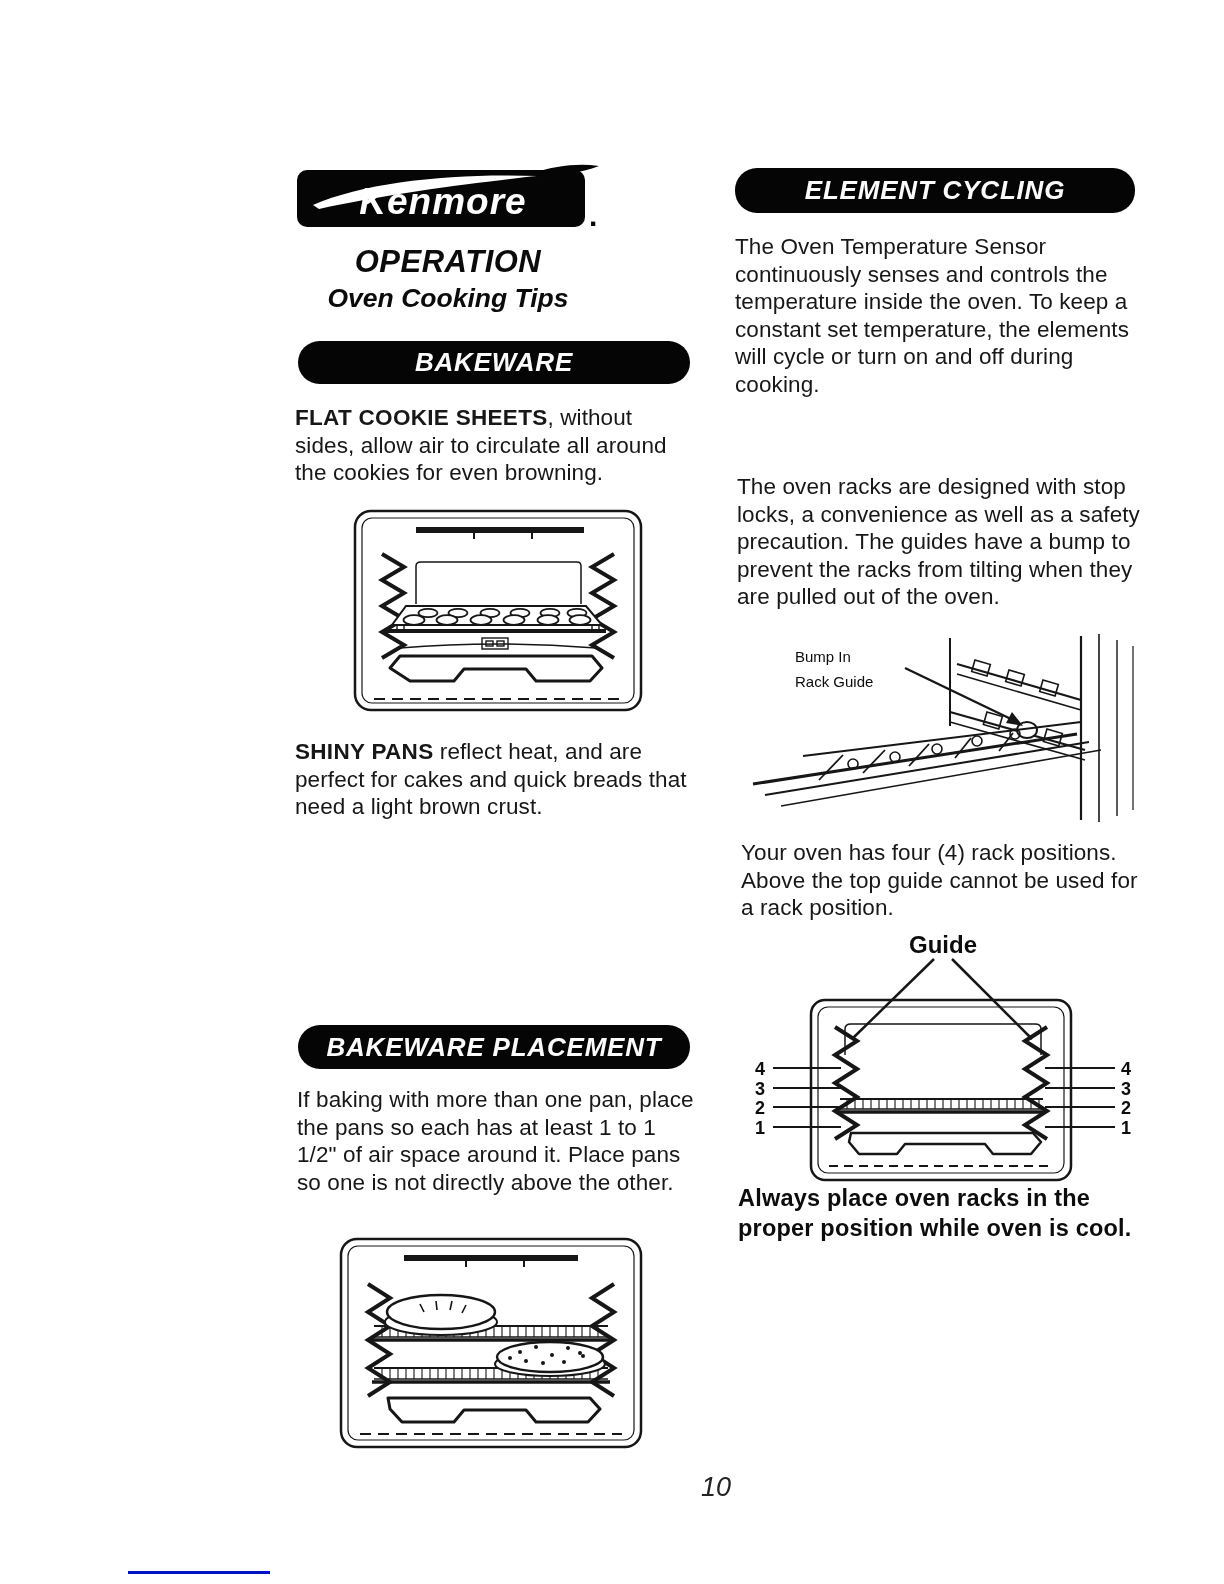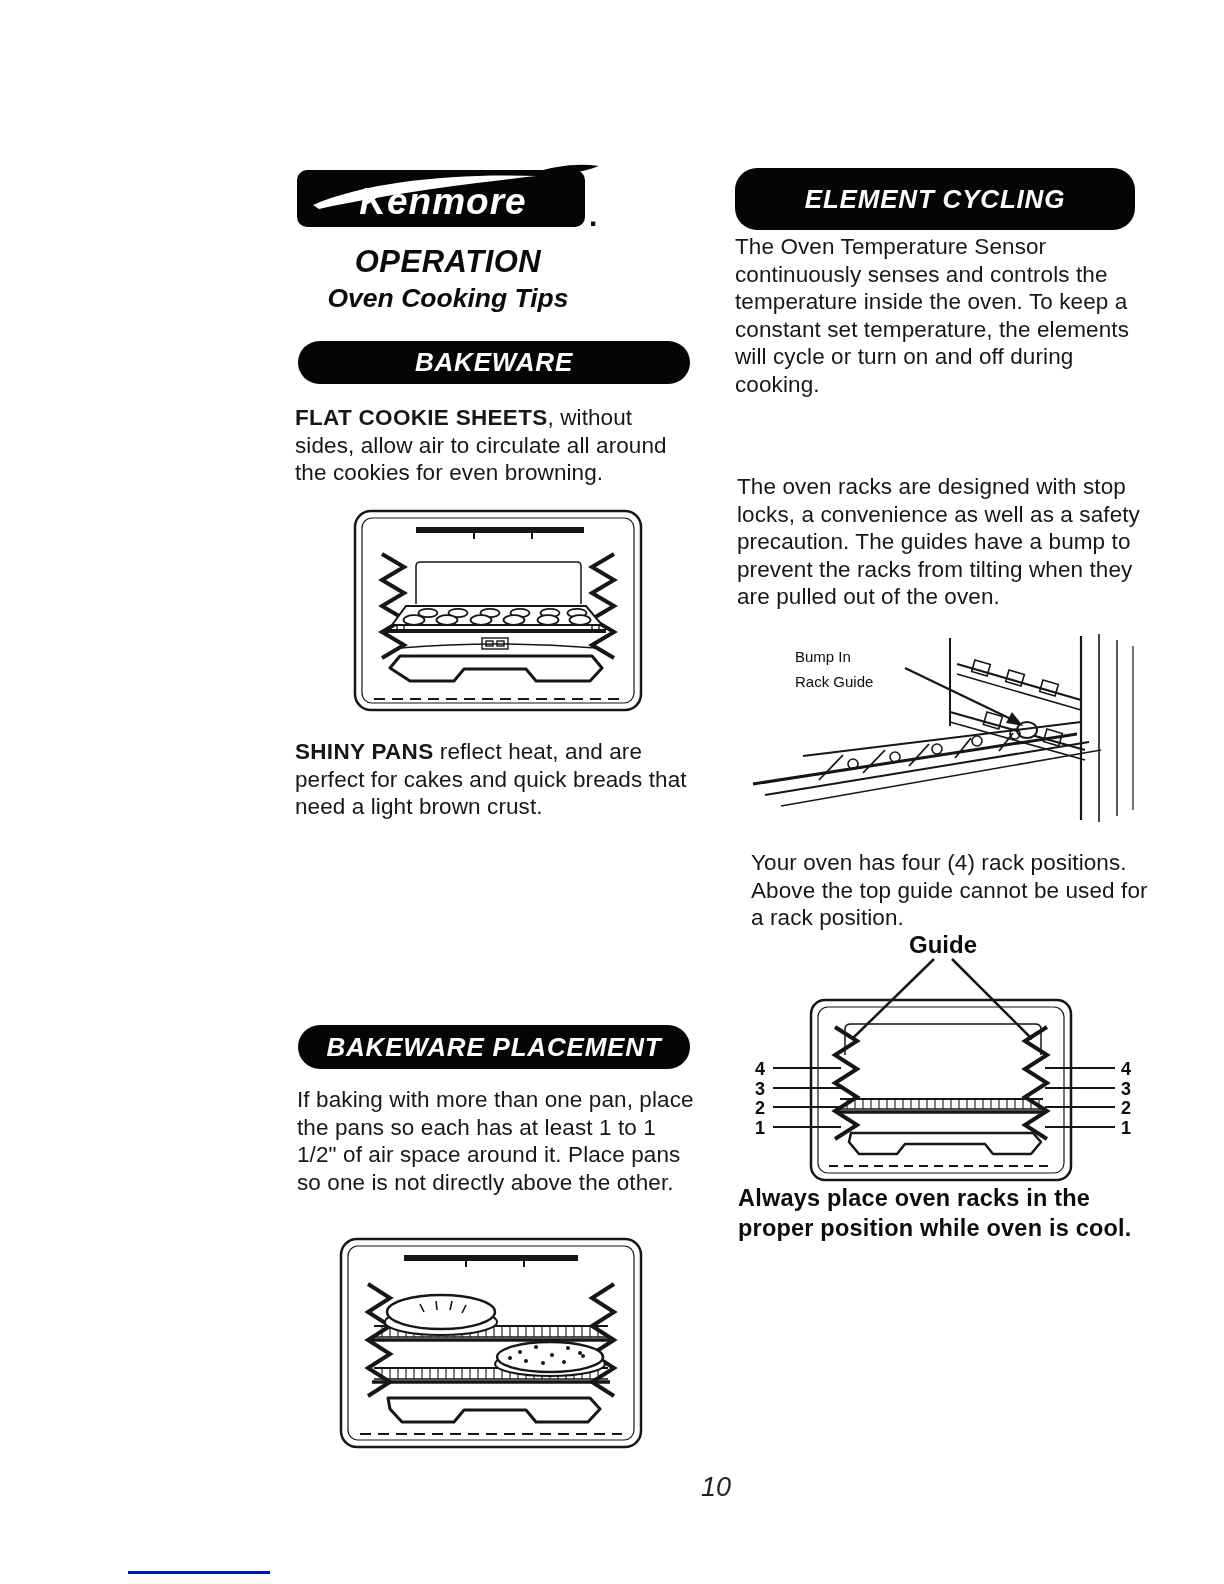--- a/index.html
+++ b/index.html
@@ -163,7 +163,7 @@
     </svg>
   </div>
 
-  <div class="banner" style="left:735px;top:168px;width:400px;height:62px;">ELEMENT CYCLING</div>
+  <div class="banner" style="left:735px;top:168px;width:400px;height:45px;">ELEMENT CYCLING</div>
 
   <p class="body-text" style="left:735px;top:233px;width:406px;margin:0;">The Oven Temperature Sensor continuously senses and controls the temperature inside the oven. To keep a constant set temperature, the elements will cycle or turn on and off during cooking.</p>
 

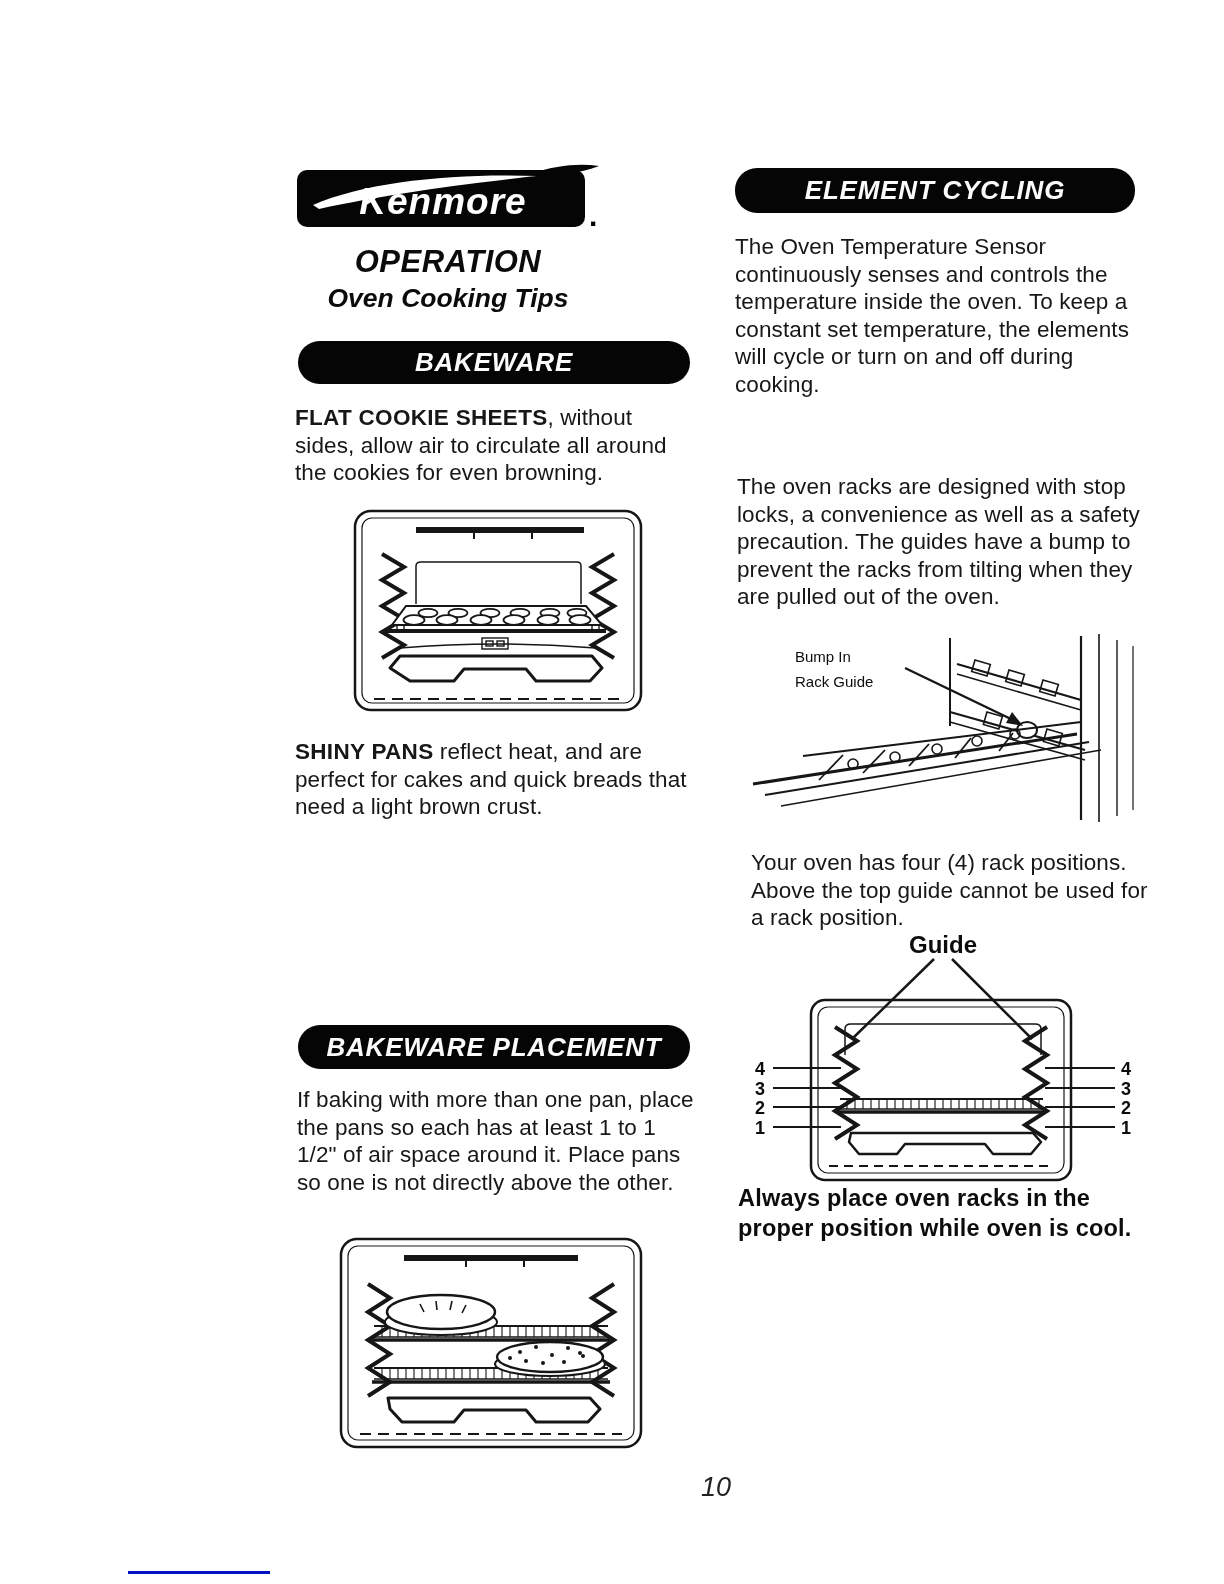--- a/index.html
+++ b/index.html
@@ -217,7 +217,7 @@
     <div class="bump-label"><span>Bump In</span><br><span>Rack Guide</span></div>
   </div>
 
-  <p class="body-text" style="left:735px;top:833px;width:412px;margin:16px;">Your oven has four (4) rack positions. Above the top guide cannot be used for a rack position.</p>
+  <p class="body-text" style="left:735px;top:833px;width:412px;margin:6px;">Your oven has four (4) rack positions. Above the top guide cannot be used for a rack position.</p>
 
   <div class="fig" style="left:743px;top:923px;width:402px;height:264px;">
     <svg viewBox="0 0 402 264" fill="none" stroke="#161616">

